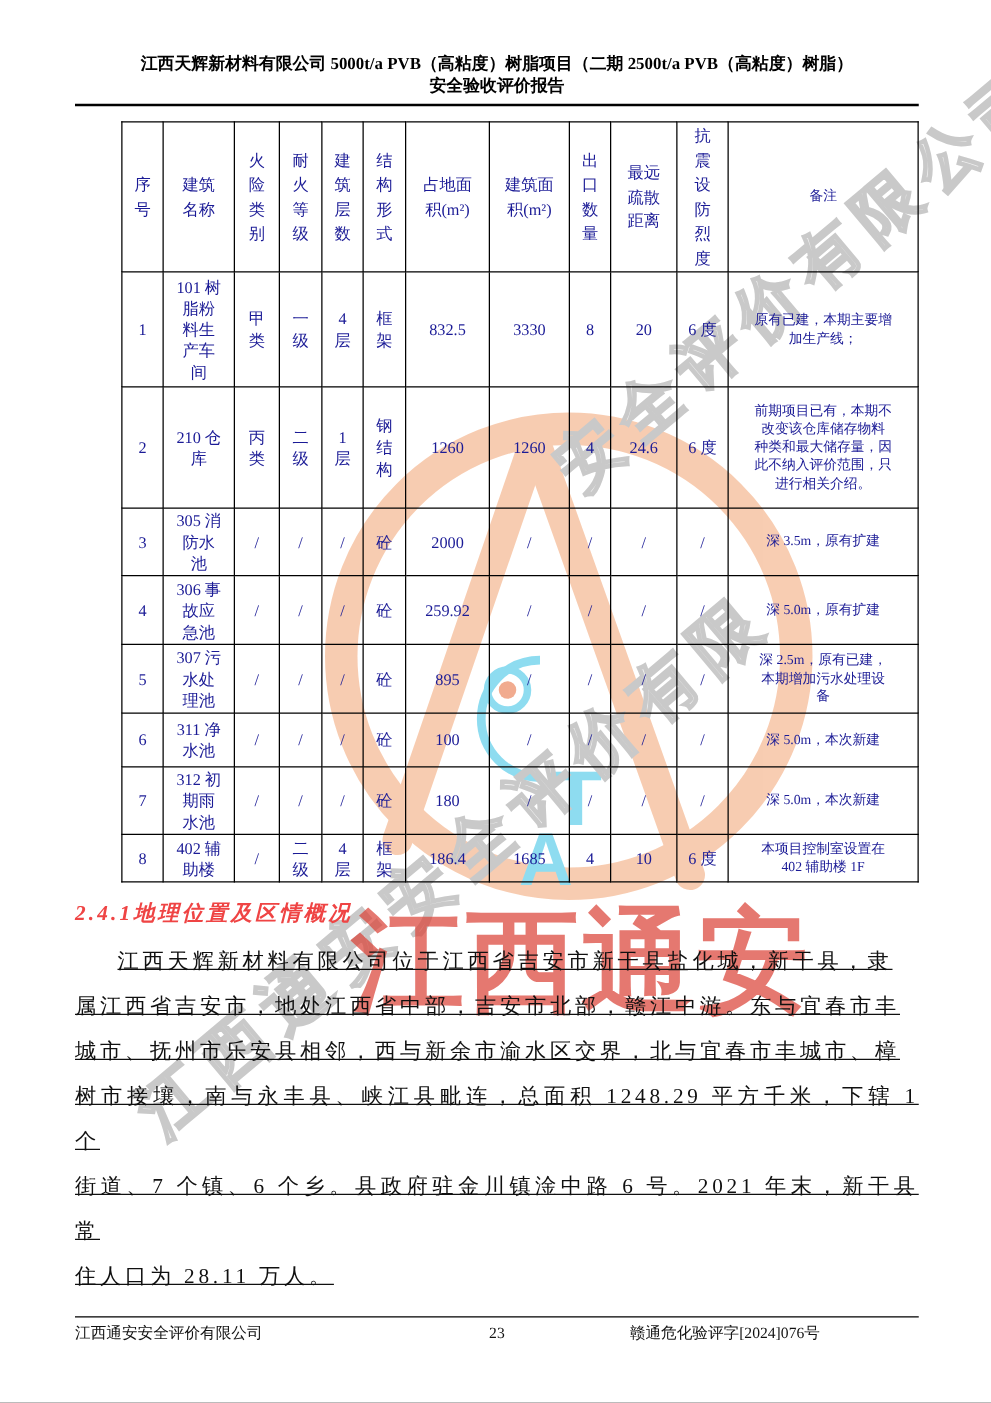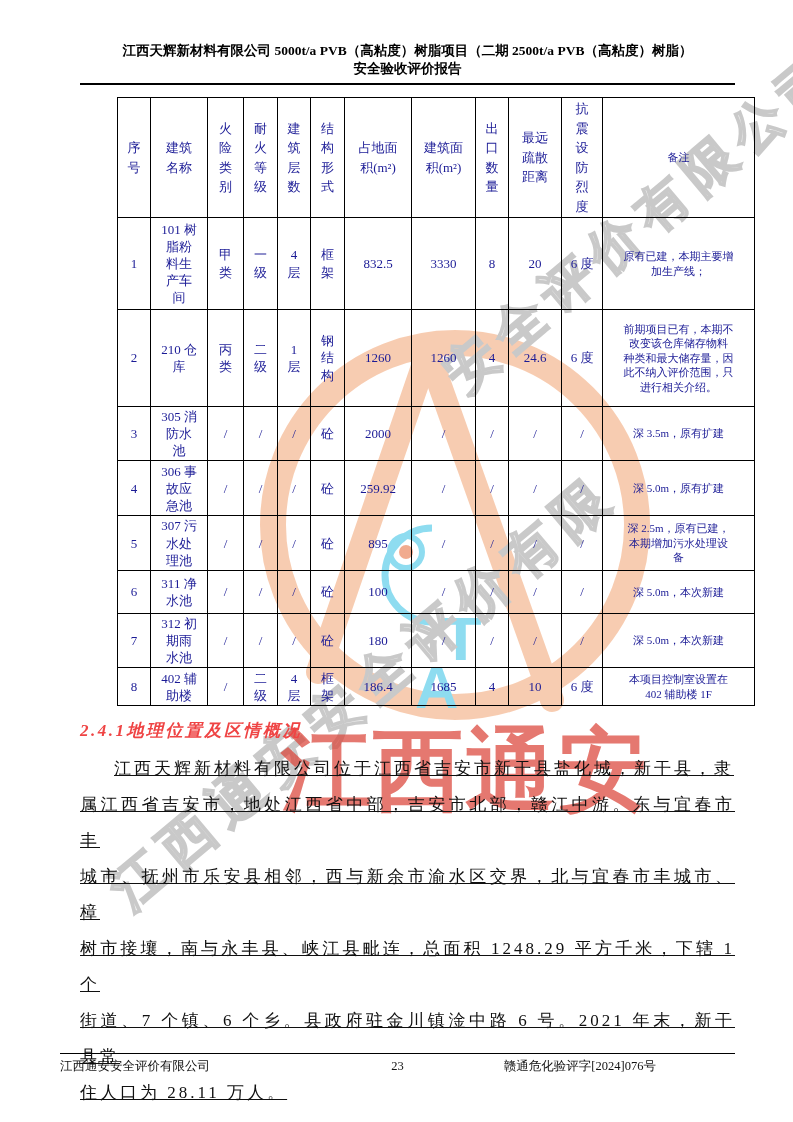--- a/index.html
+++ b/index.html
@@ -27,7 +27,7 @@
   .wm-svg { position:absolute; inset:0; }
 
   
-  .content { position:relative; z-index:1; padding:0 58px 0 80px; }
+  .content { position:relative; z-index:1; padding:0 58px 0 60px; }
 
   .doc-header { padding-top:42px; text-align:center; font-weight:bold;
     font-size:13.5px; line-height:18px; color:#000; }

